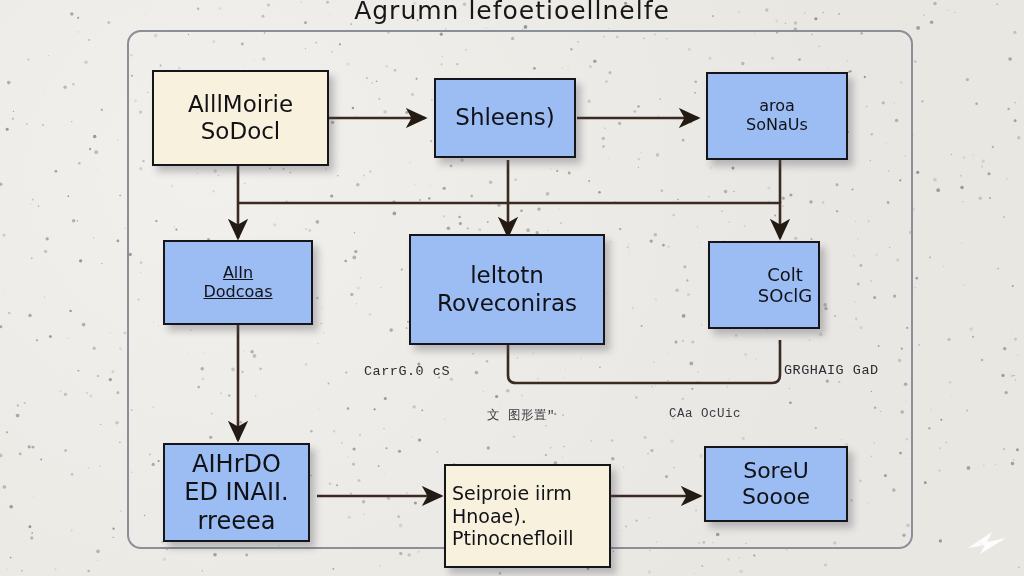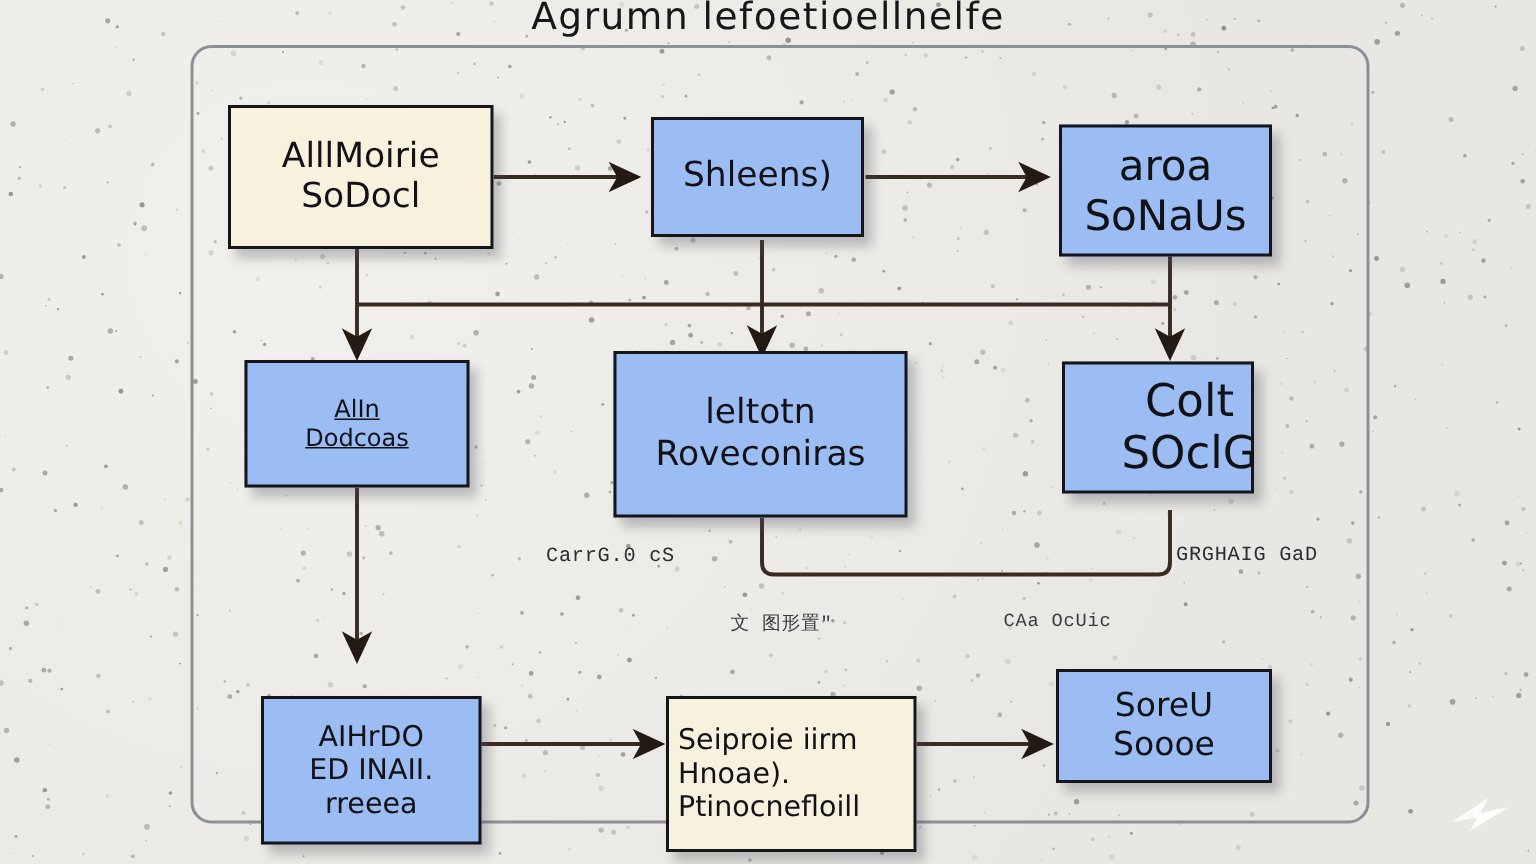--- a/index.html
+++ b/index.html
@@ -1032,7 +1032,7 @@
   <span class="ln">Shleens)</span>
 </div>
 
-<div class="node blue" style="left:706px;top:72px;width:142px;height:88px;font-size:28px;margin-top:11px;">
+<div class="node blue" style="left:706px;top:72px;width:142px;height:88px;font-size:16px;">
   <span class="ln">aroa</span>
   <span class="ln">SoNaUs</span>
 </div>

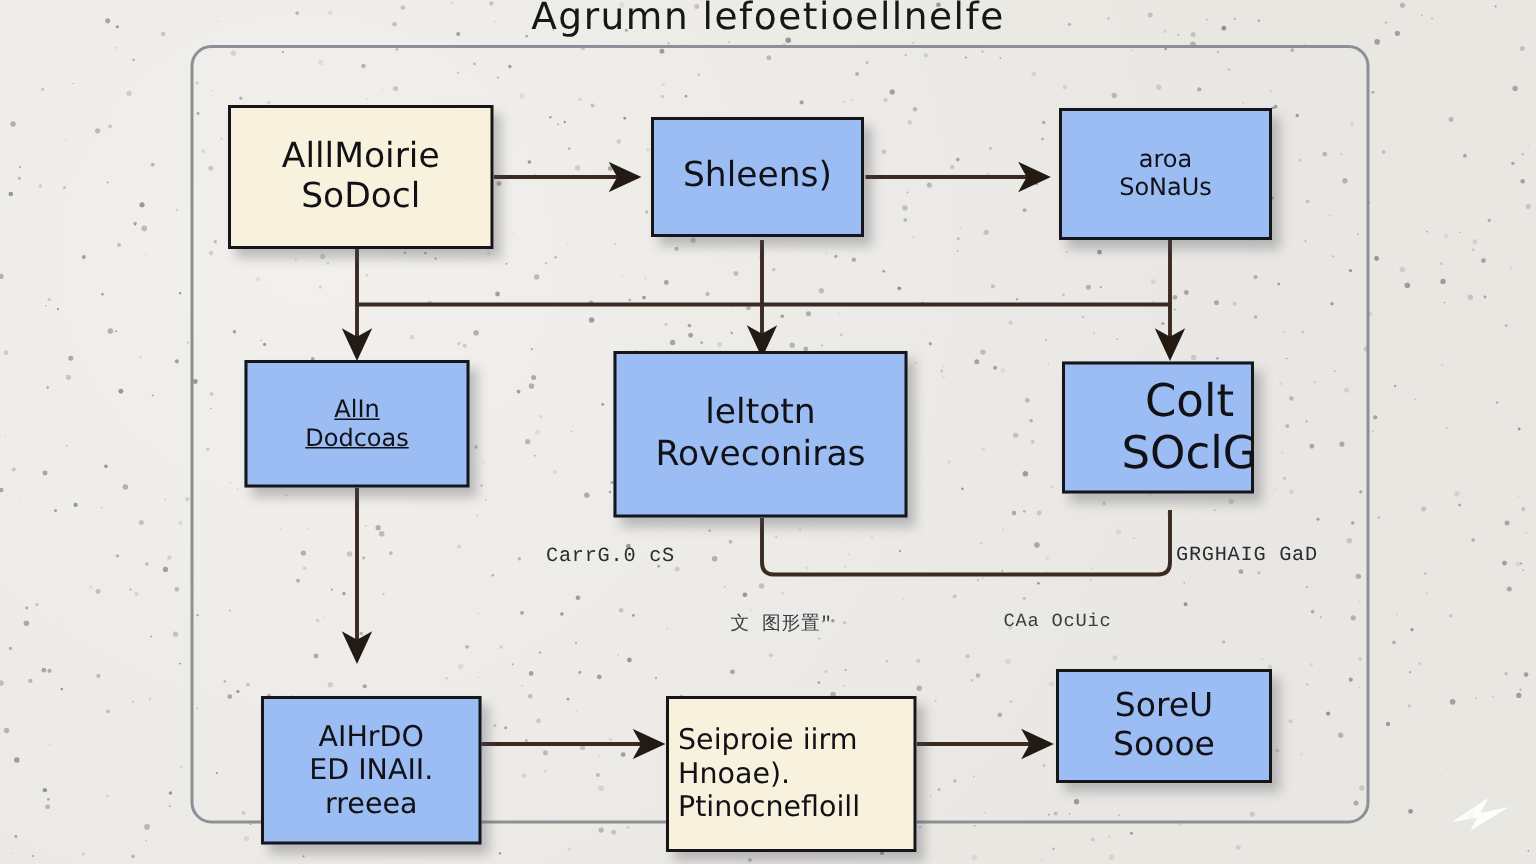--- a/index.html
+++ b/index.html
@@ -1047,7 +1047,7 @@
   <span class="ln">Roveconiras</span>
 </div>
 
-<div class="node blue" style="left:708px;top:241px;width:128px;height:88px;font-size:30px;padding-left:48px;">
+<div class="node blue" style="left:708px;top:241px;width:112px;height:88px;font-size:18px;padding-left:48px;">
   <span class="ln">Colt</span>
   <span class="ln">SOclG</span>
 </div>

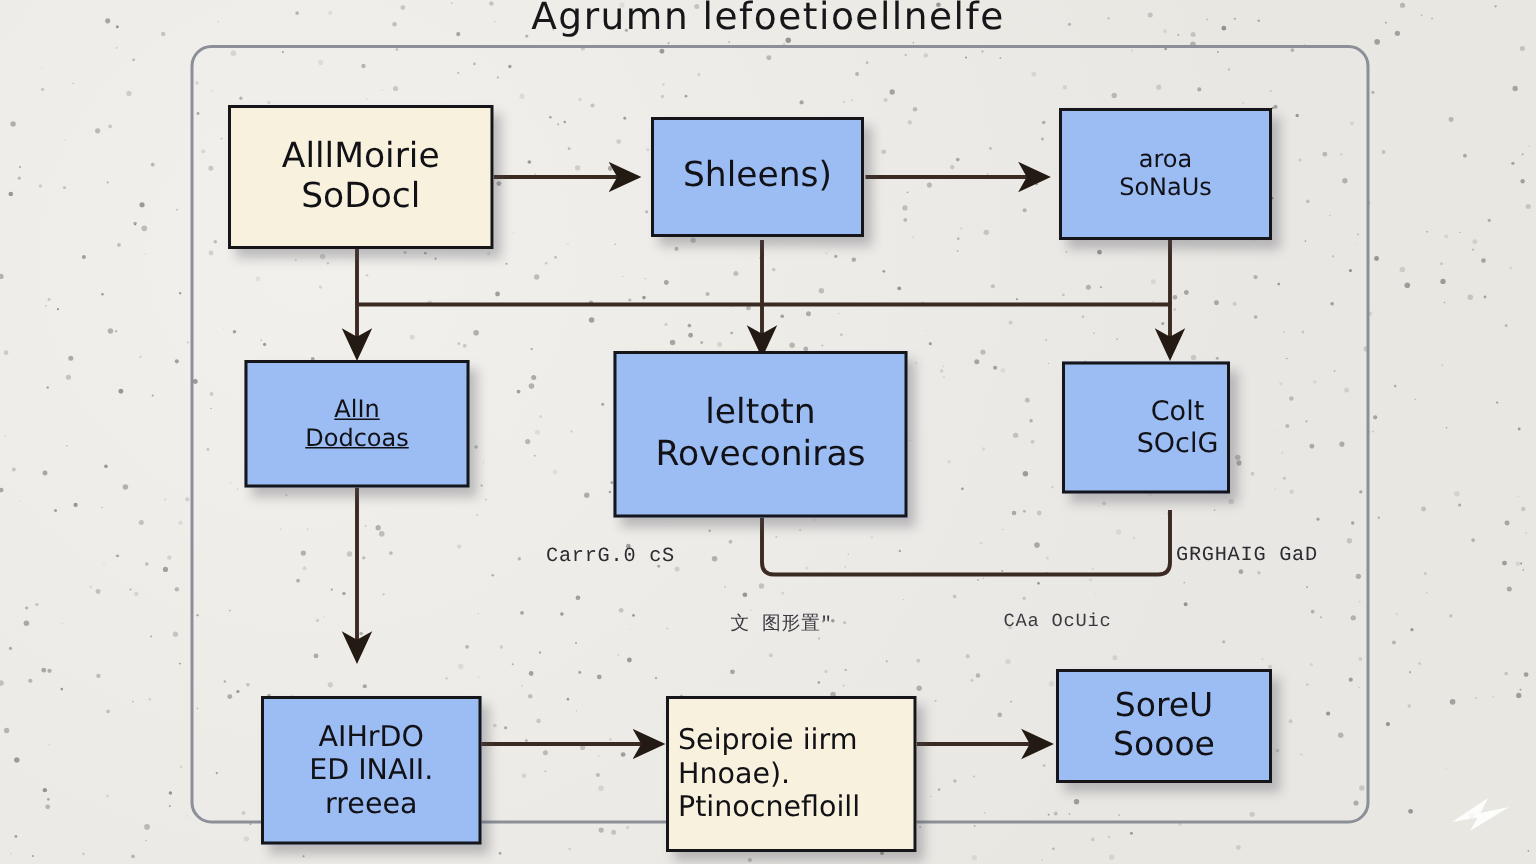--- a/index.html
+++ b/index.html
@@ -1052,7 +1052,7 @@
   <span class="ln">SOclG</span>
 </div>
 
-<div class="node blue" style="left:174px;top:443px;width:147px;height:99px;font-size:19px;margin-top:21px;">
+<div class="node blue" style="left:163px;top:443px;width:147px;height:99px;font-size:24px;">
   <span class="ln">AIHrDO</span>
   <span class="ln">ED INAII.</span>
   <span class="ln">rreeea</span>

